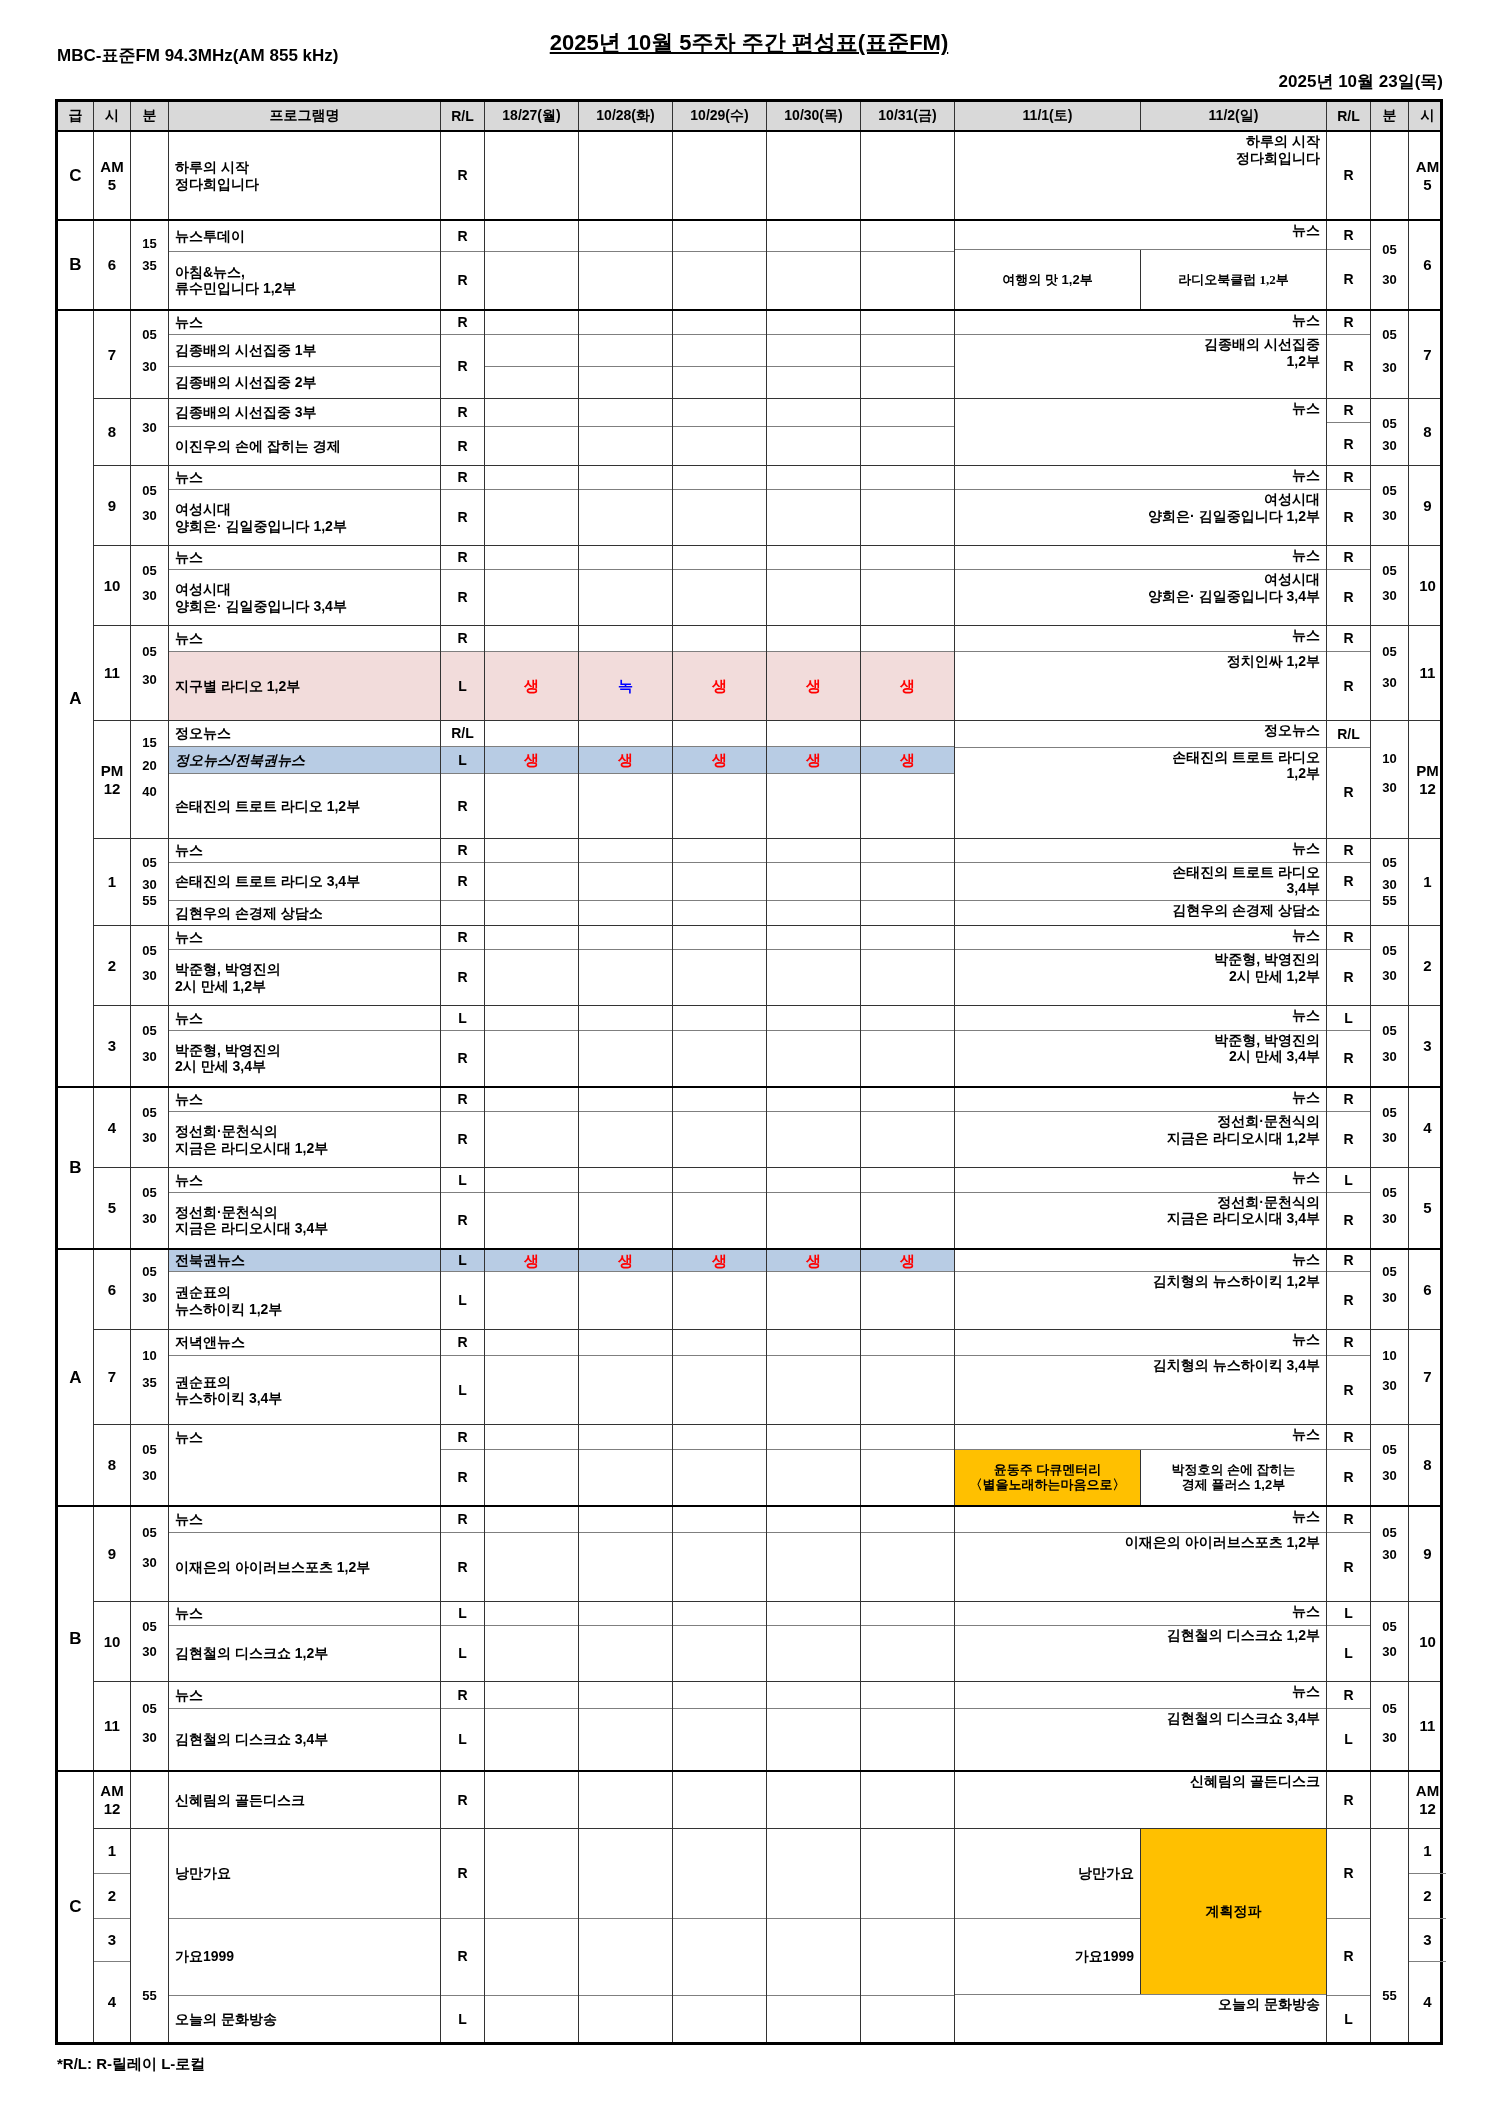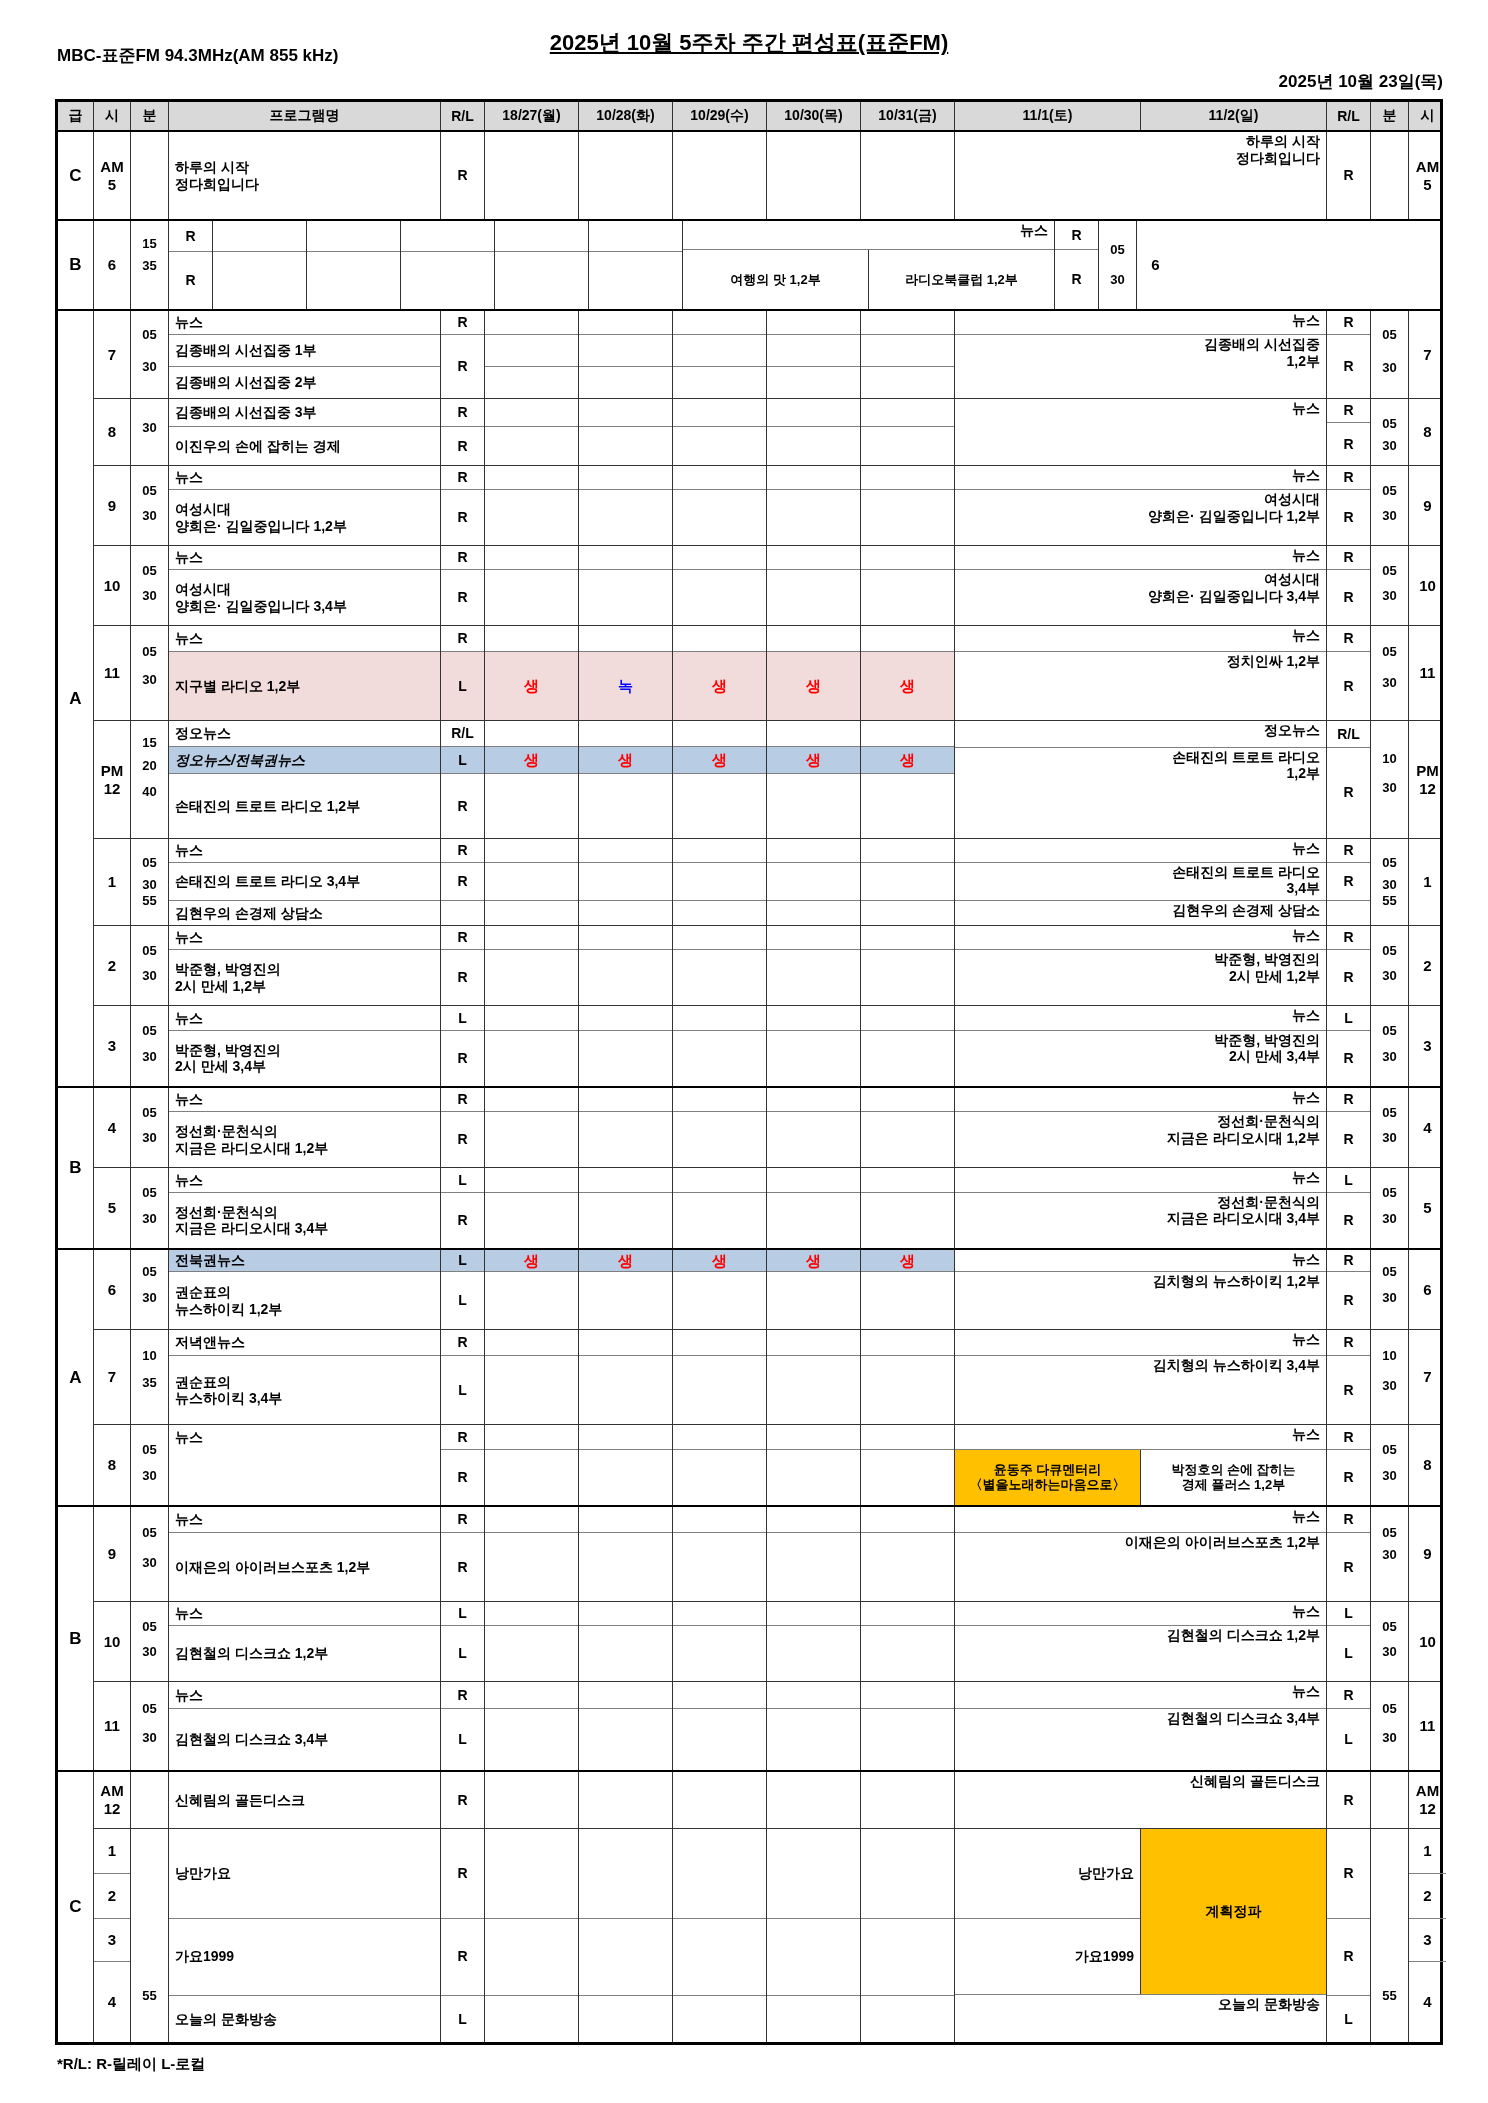--- a/index.html
+++ b/index.html
@@ -181,6 +181,15 @@
               <div class="mlab" style="top: 25%;"><span>15</span></div>
               <div class="mlab" style="top: 50%;"><span>35</span></div>
             </div>
+            <div class="col" style="flex: 0 0 272px;">
+              <div class="seg al fs14" style="--h: 0.34;">
+                <span>뉴스투데이</span>
+              </div>
+              <div class="seg al fs14" style="--h: 0.66;">
+                <span>아침&amp;뉴스,
+류수민입니다 1,2부</span>
+              </div>
+            </div>
             <div class="col" style="flex: 0 0 44px;">
               <div class="seg ac fs14" style="--h: 0.34;">
                 <span>R</span>

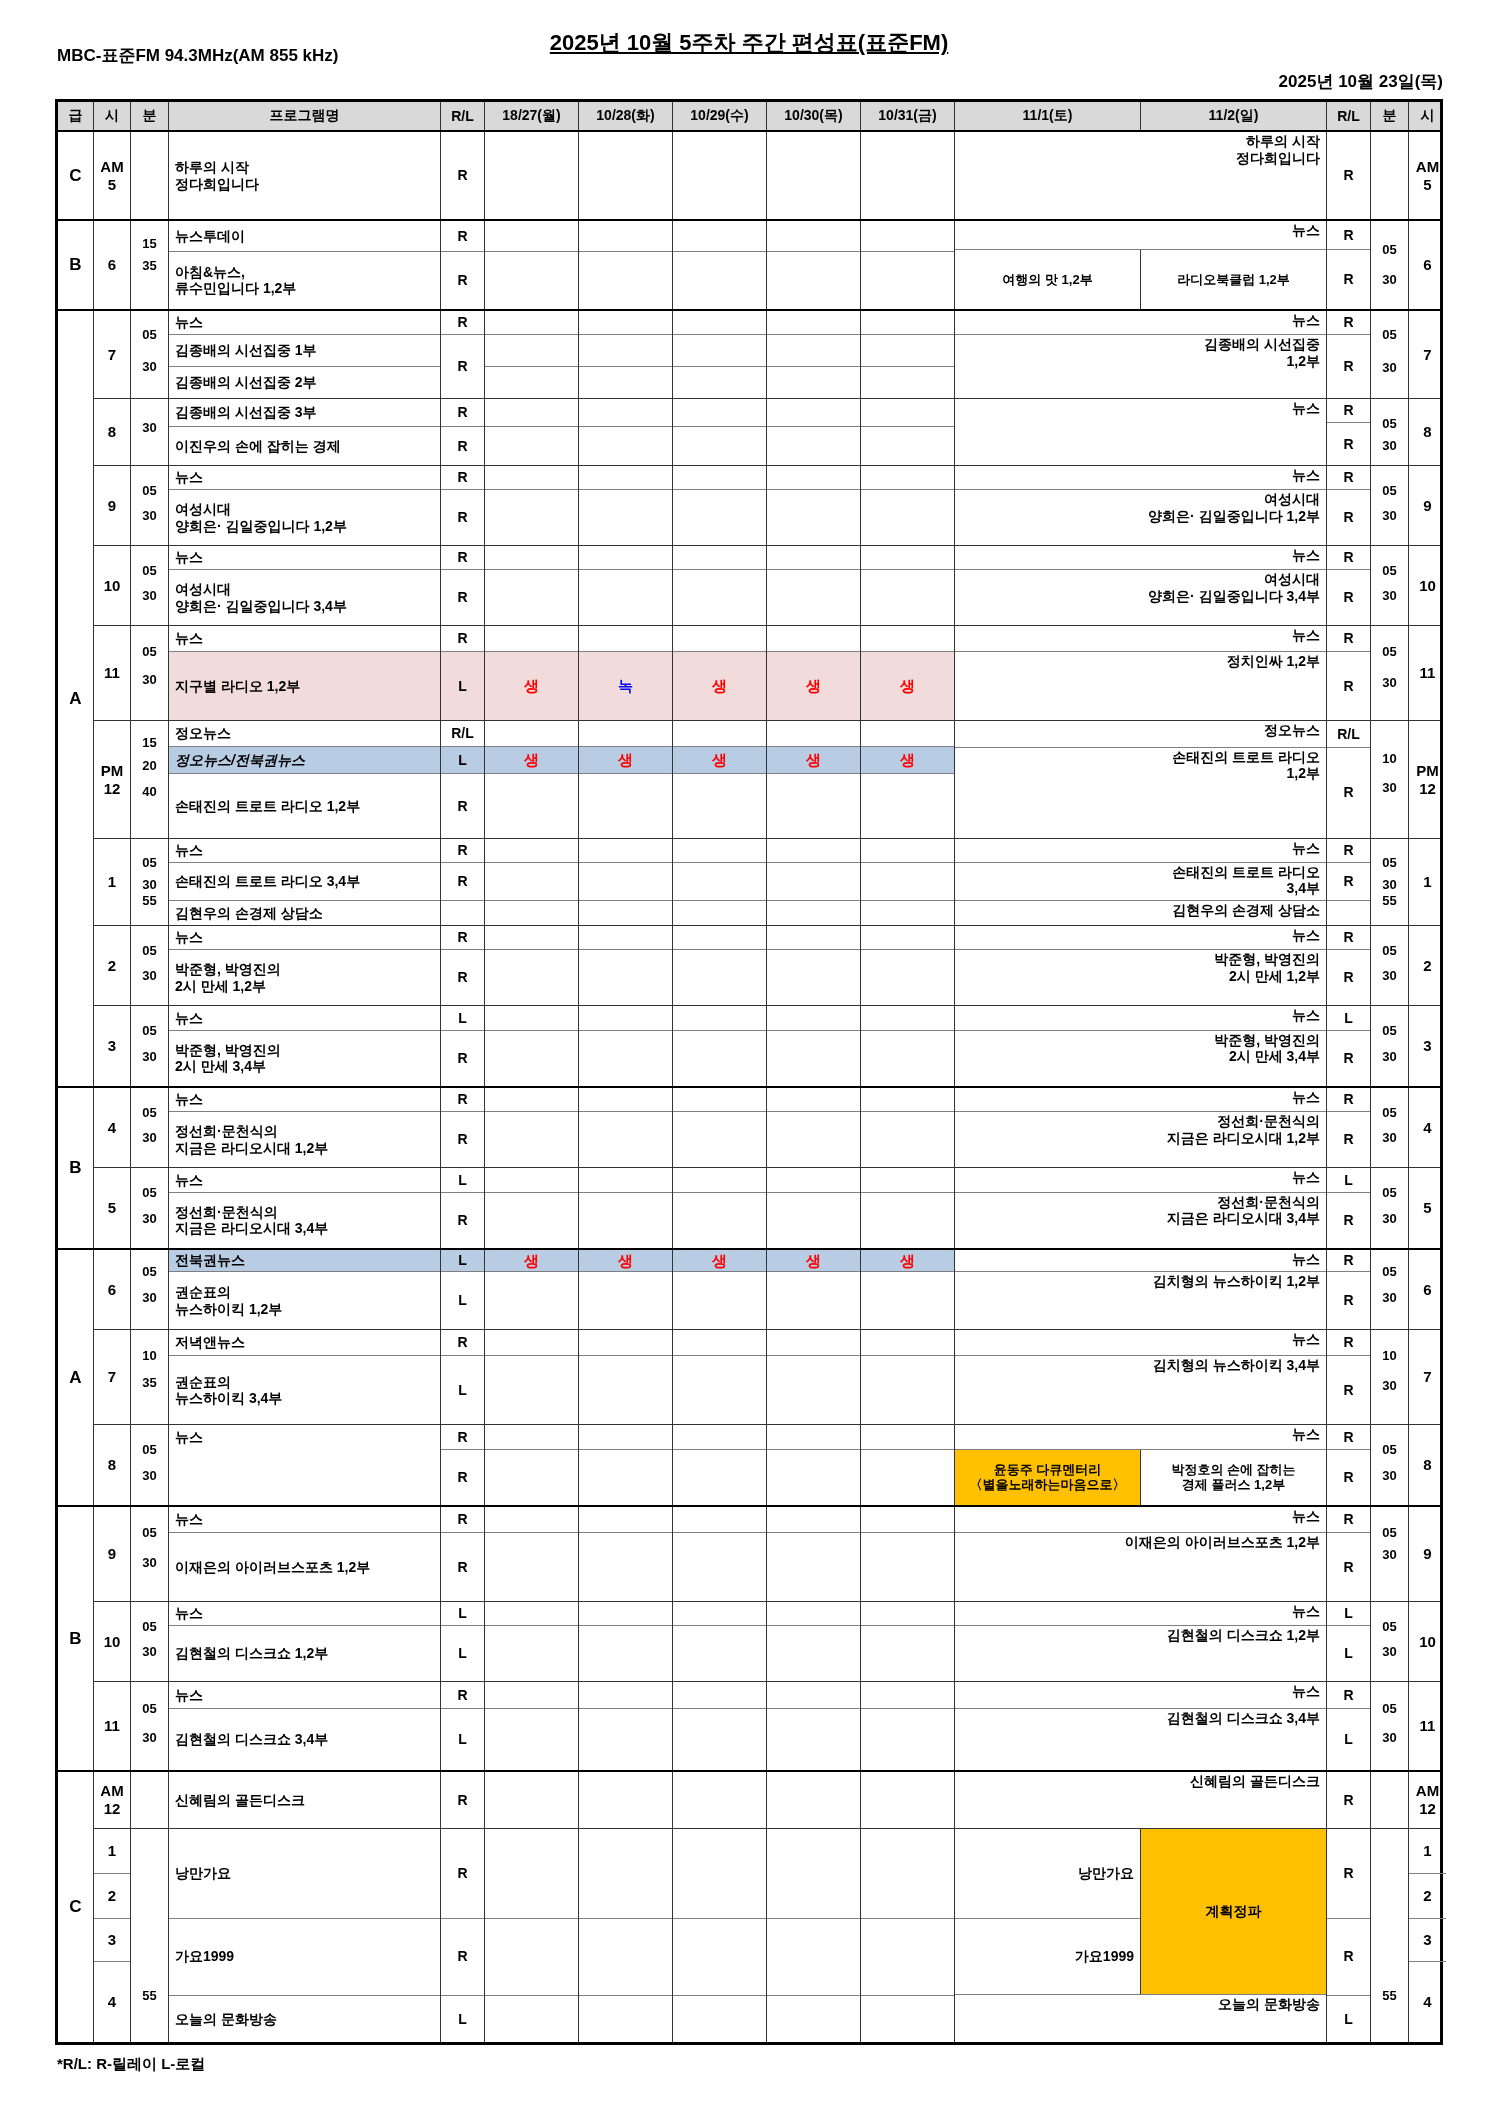--- a/index.html
+++ b/index.html
@@ -246,7 +246,7 @@
                 <div class="half first" style="flex: 0 0 186px;">
                   <span>여행의 맛 1,2부</span>
                 </div>
-                <div class="half" style="flex: 1 1 0%;">
+                <div class="half" style="flex: 1 1 0%; font-family: Liberation Serif, serif;">
                   <span>라디오북클럽 1,2부</span>
                 </div>
               </div>

